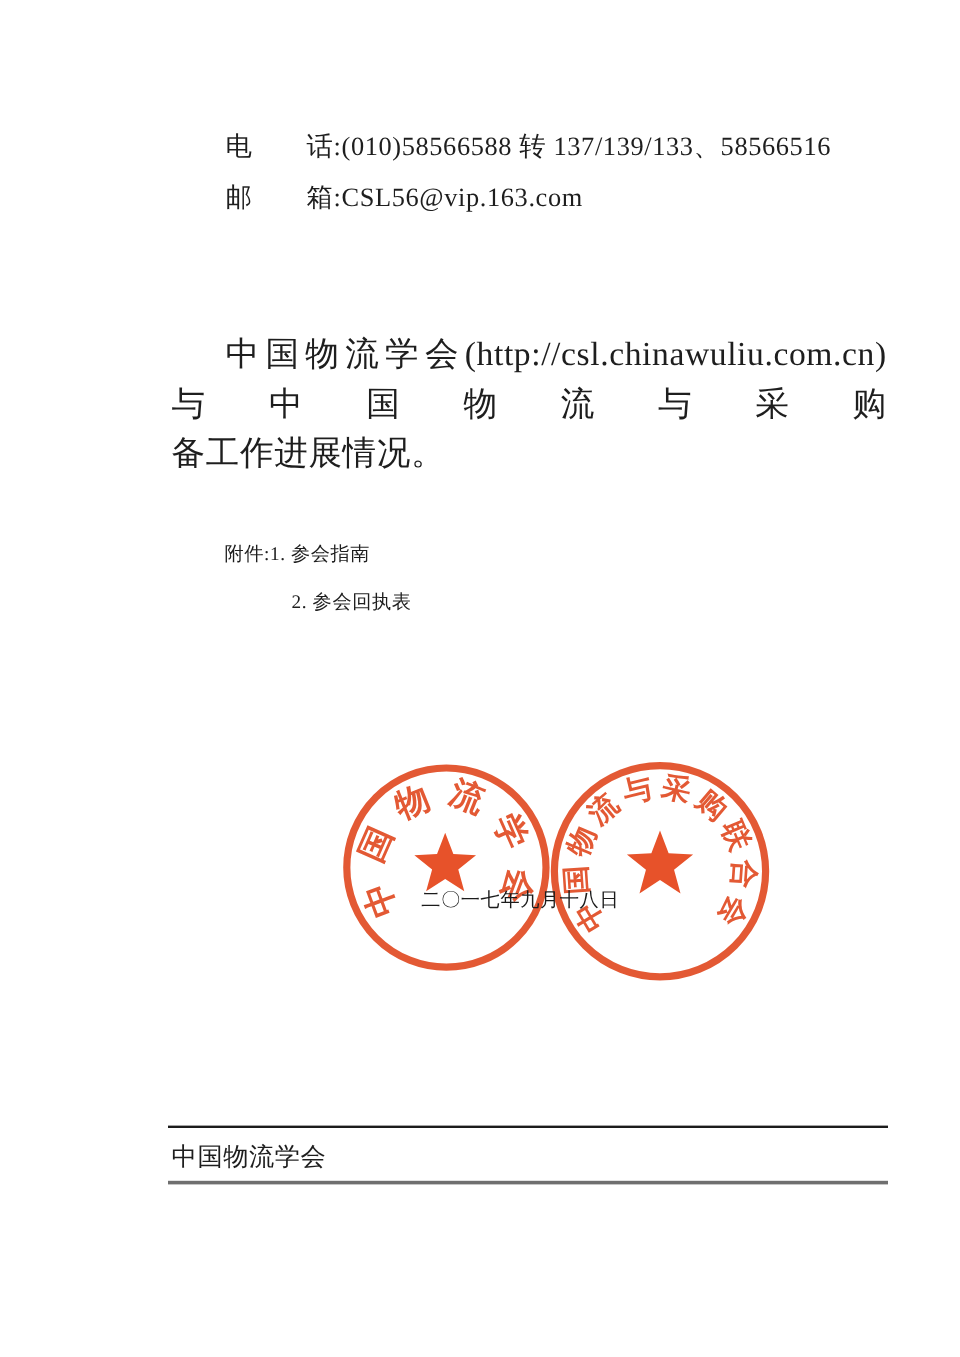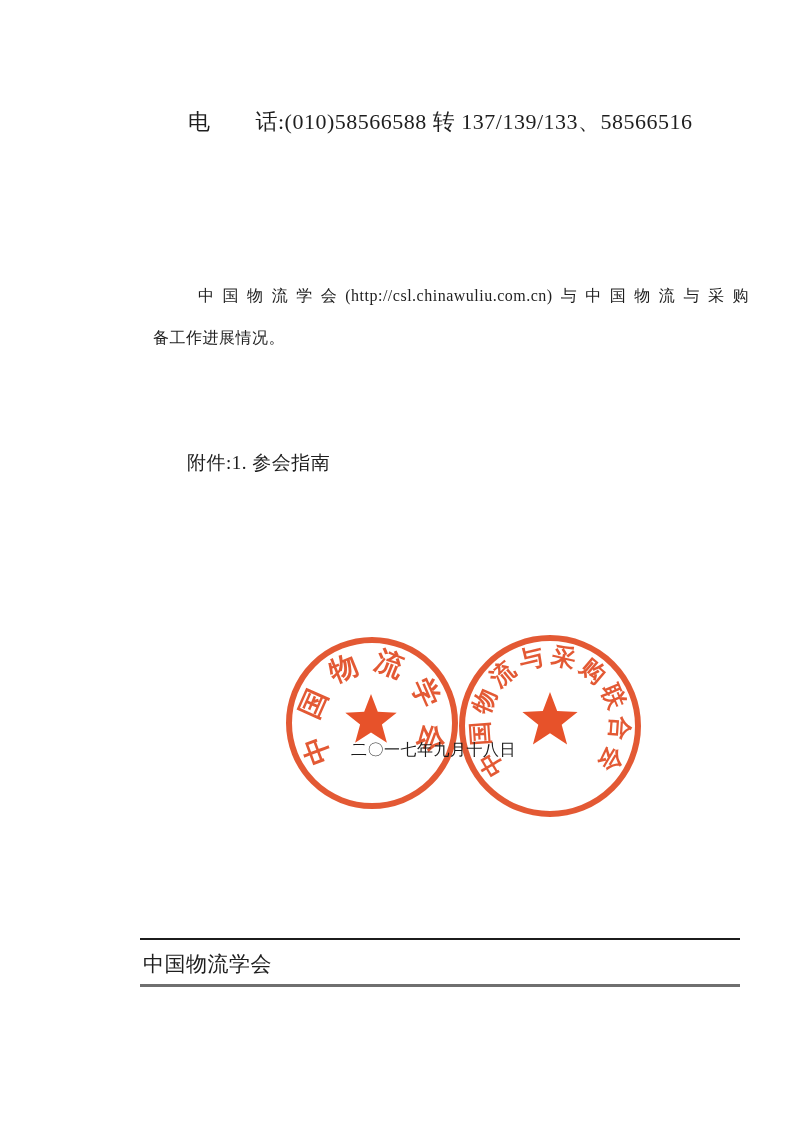--- a/index.html
+++ b/index.html
@@ -71,6 +71,7 @@
 
   <div class="contact">
     <div>电　　话:(010)58566588 转 137/139/133、58566516</div>
+    <div>邮　　箱:CSL56@vip.163.com</div>
   </div>
 
   <div class="para">

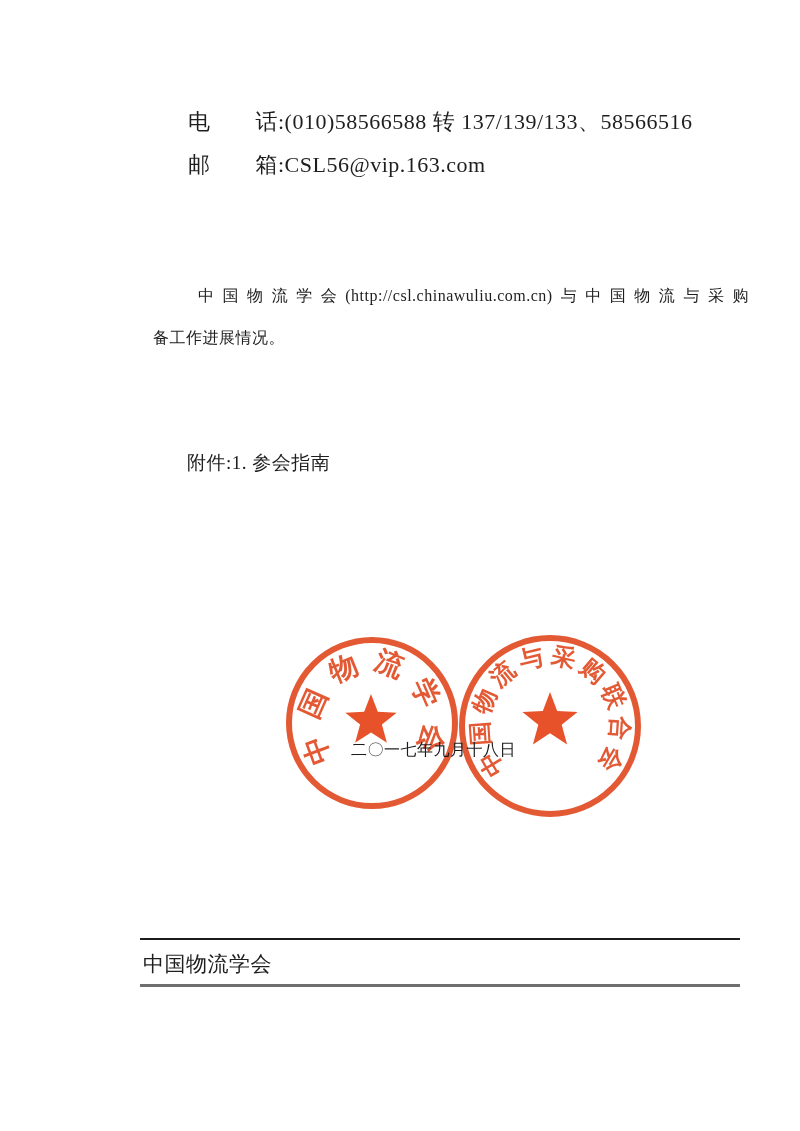--- a/index.html
+++ b/index.html
@@ -22,8 +22,8 @@
   }
   
   .para {
-    position:absolute; left:113px; top:275px; width:596px;
-    font-size:16px; line-height:41.5px;
+    position:absolute; left:103px; top:275px; width:596px;
+    font-size:28px; line-height:41.5px;
     letter-spacing:0.5px;
   }
   .para .pline { text-align:justify; text-align-last:justify; }

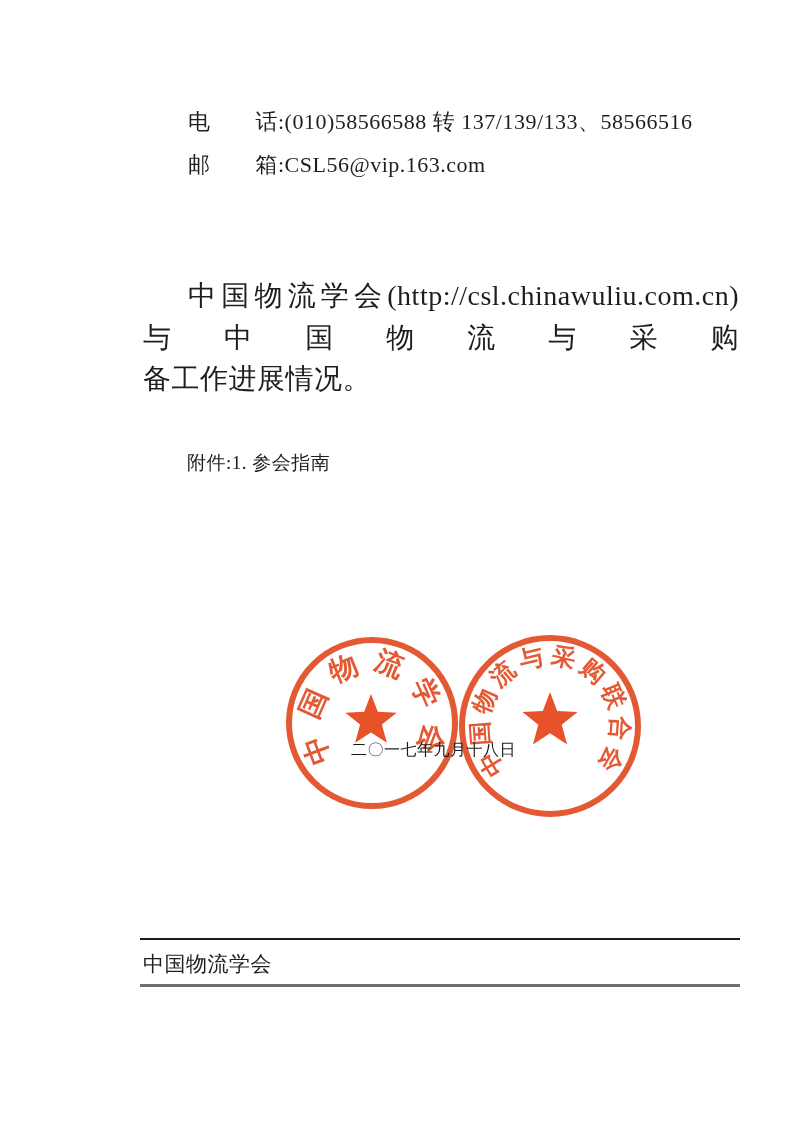--- a/index.html
+++ b/index.html
@@ -32,7 +32,7 @@
   
   .attach {
     position:absolute; left:147px; top:443px;
-    font-size:19px; line-height:40px;
+    font-size:16px; line-height:40px;
     letter-spacing:0.5px;
   }
   .attach .row2 { padding-left:56px; }

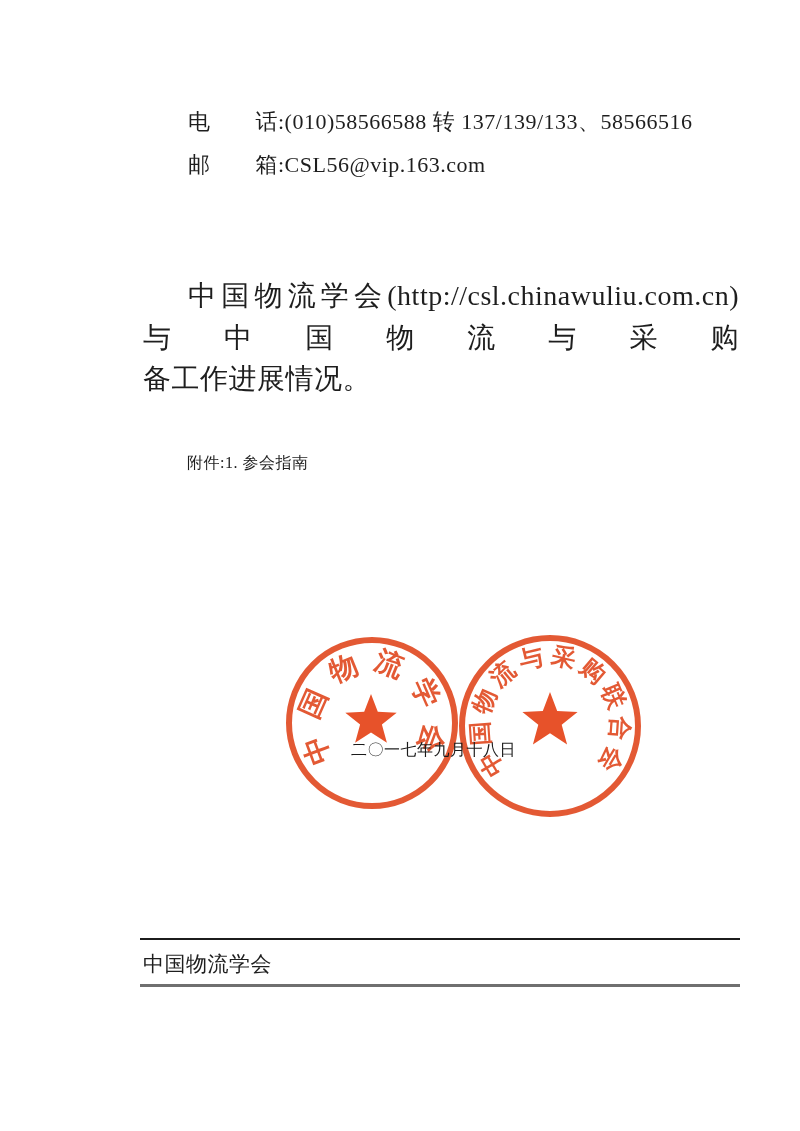--- a/index.html
+++ b/index.html
@@ -81,6 +81,7 @@
 
   <div class="attach">
     <div><span>附件:</span><span>1. 参会指南</span></div>
+    <div class="row2"><span>2. 参会回执表</span></div>
   </div>
 
   <svg class="seal seal-left" width="180" height="180" viewBox="0 0 180 180">

